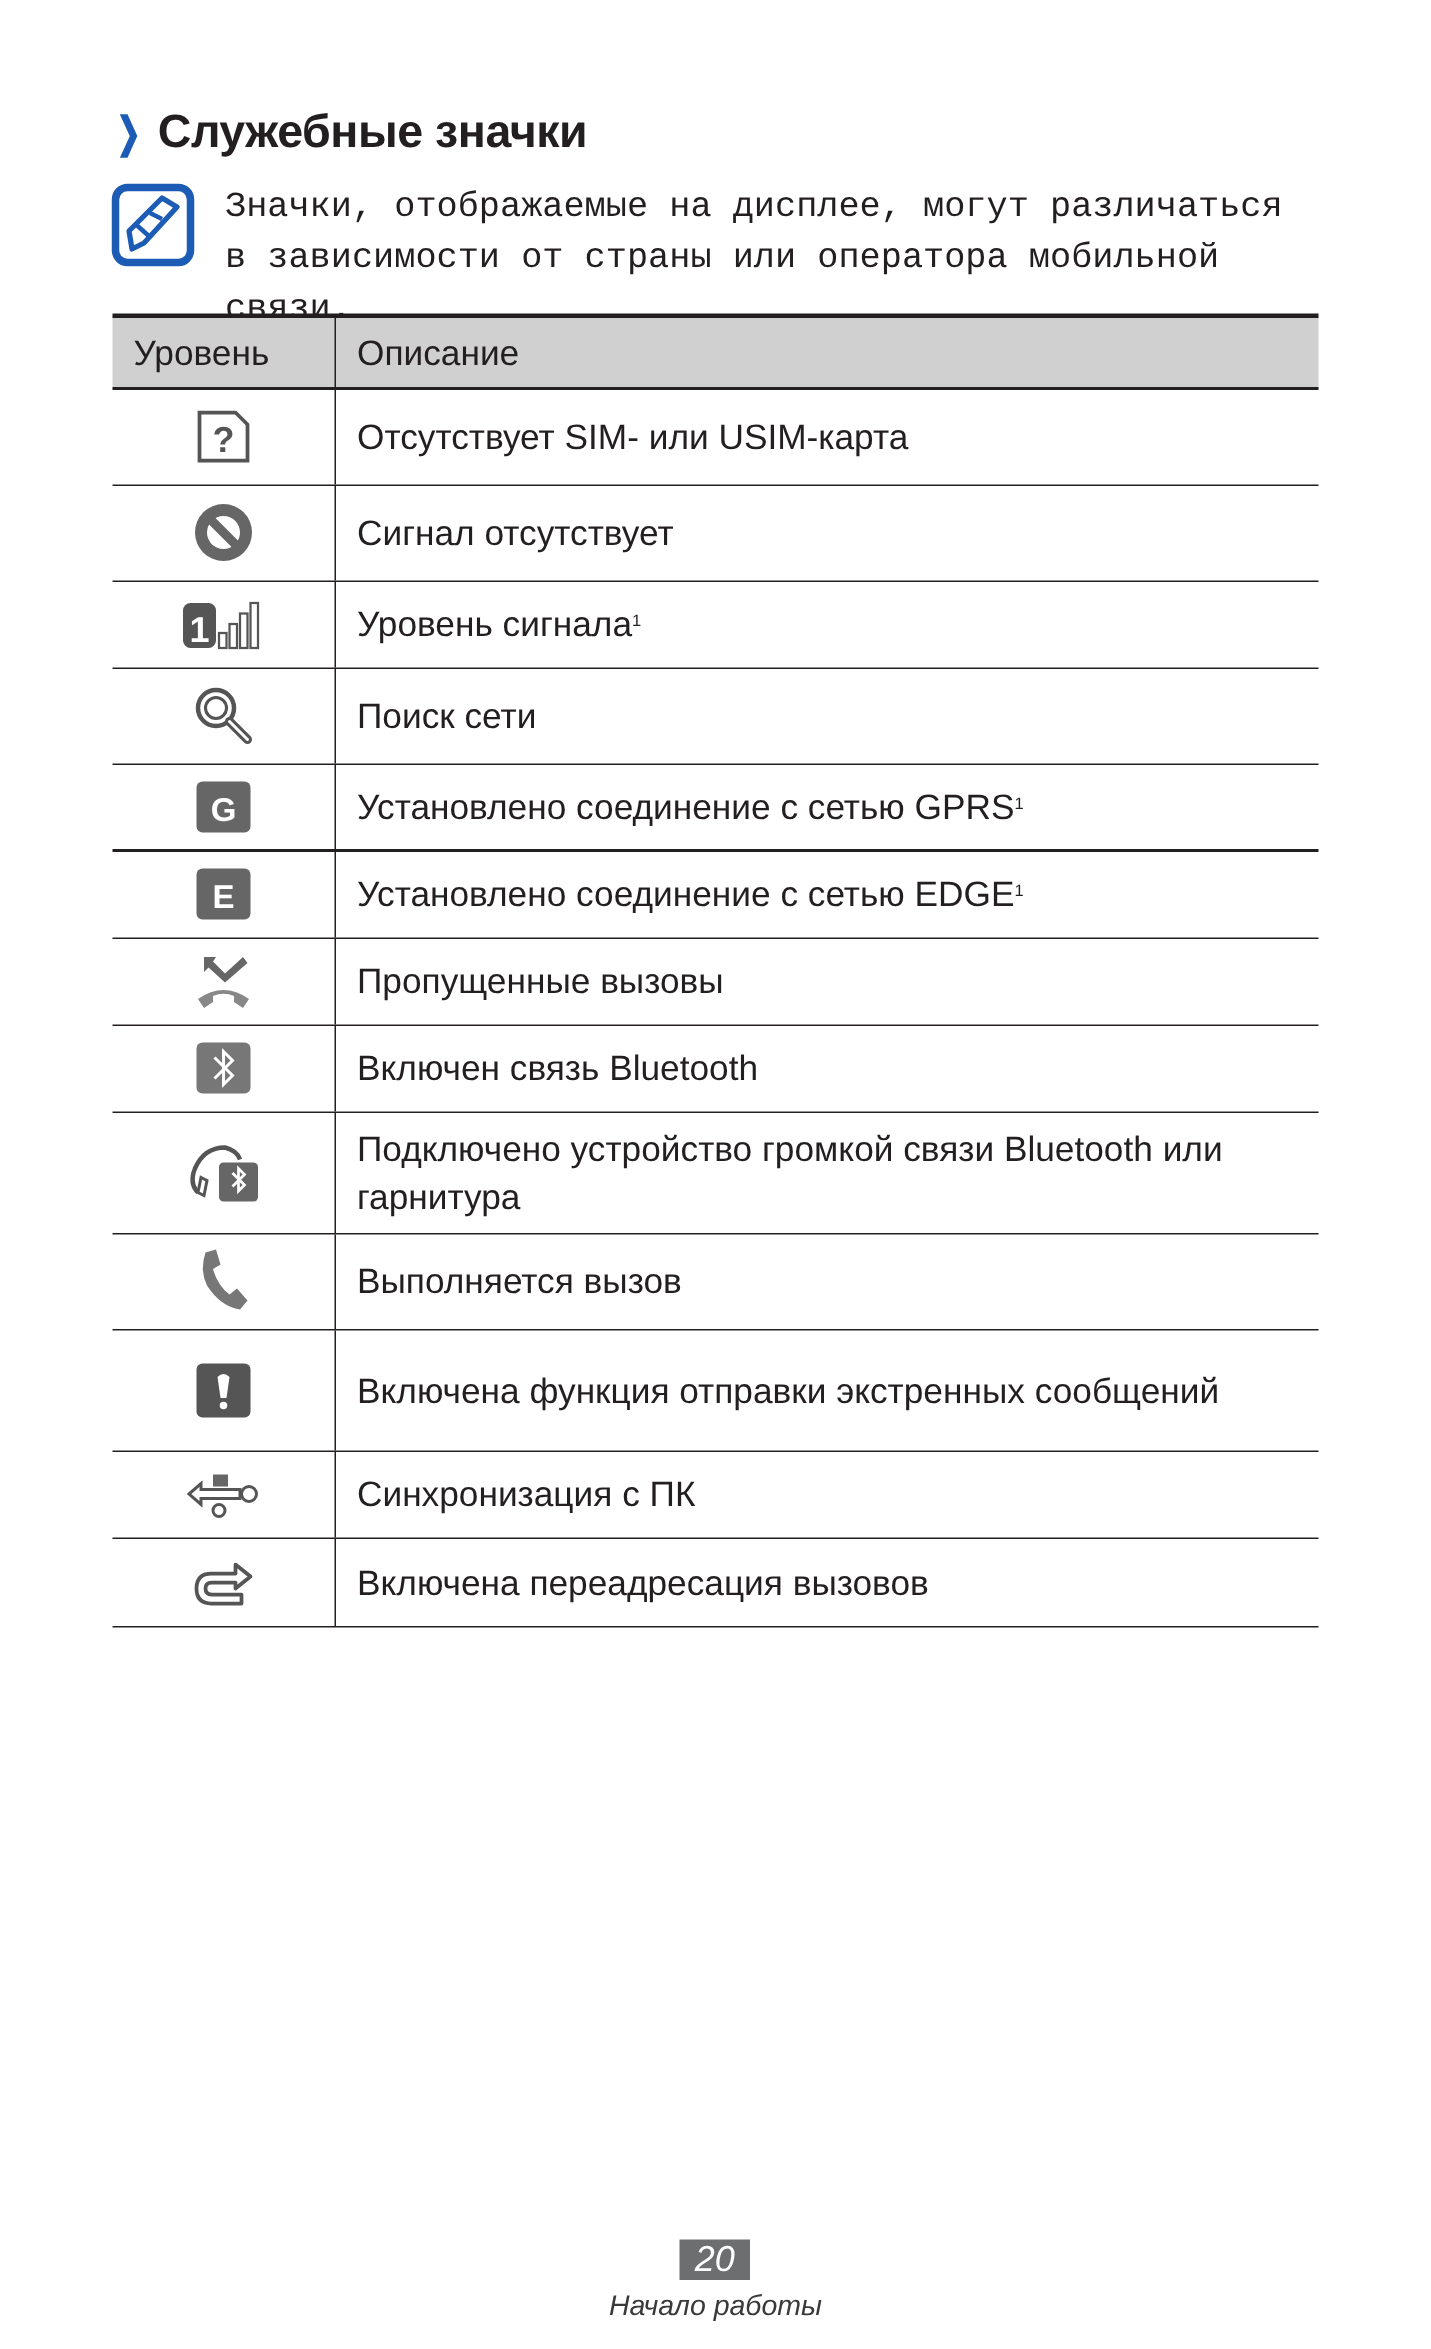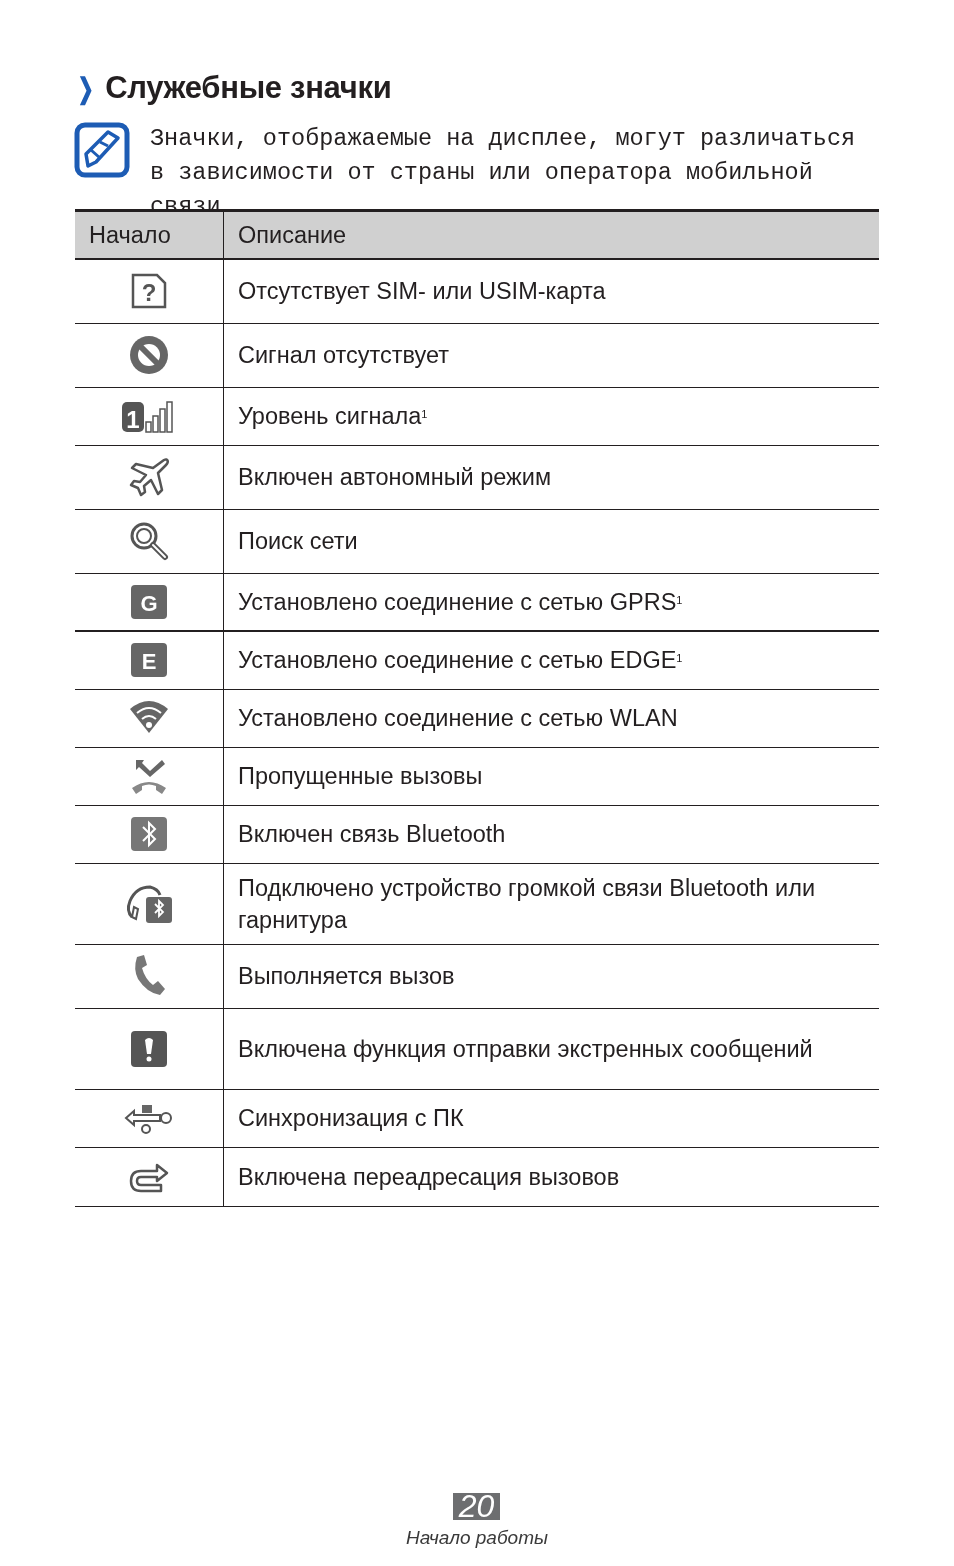--- a/index.html
+++ b/index.html
@@ -43,7 +43,7 @@
 <table>
   <thead>
     <tr>
-      <th class="col-icon">Начало</th>
+      <th class="col-icon">Уровень</th>
       <th class="col-desc">Описание</th>
     </tr>
   </thead>

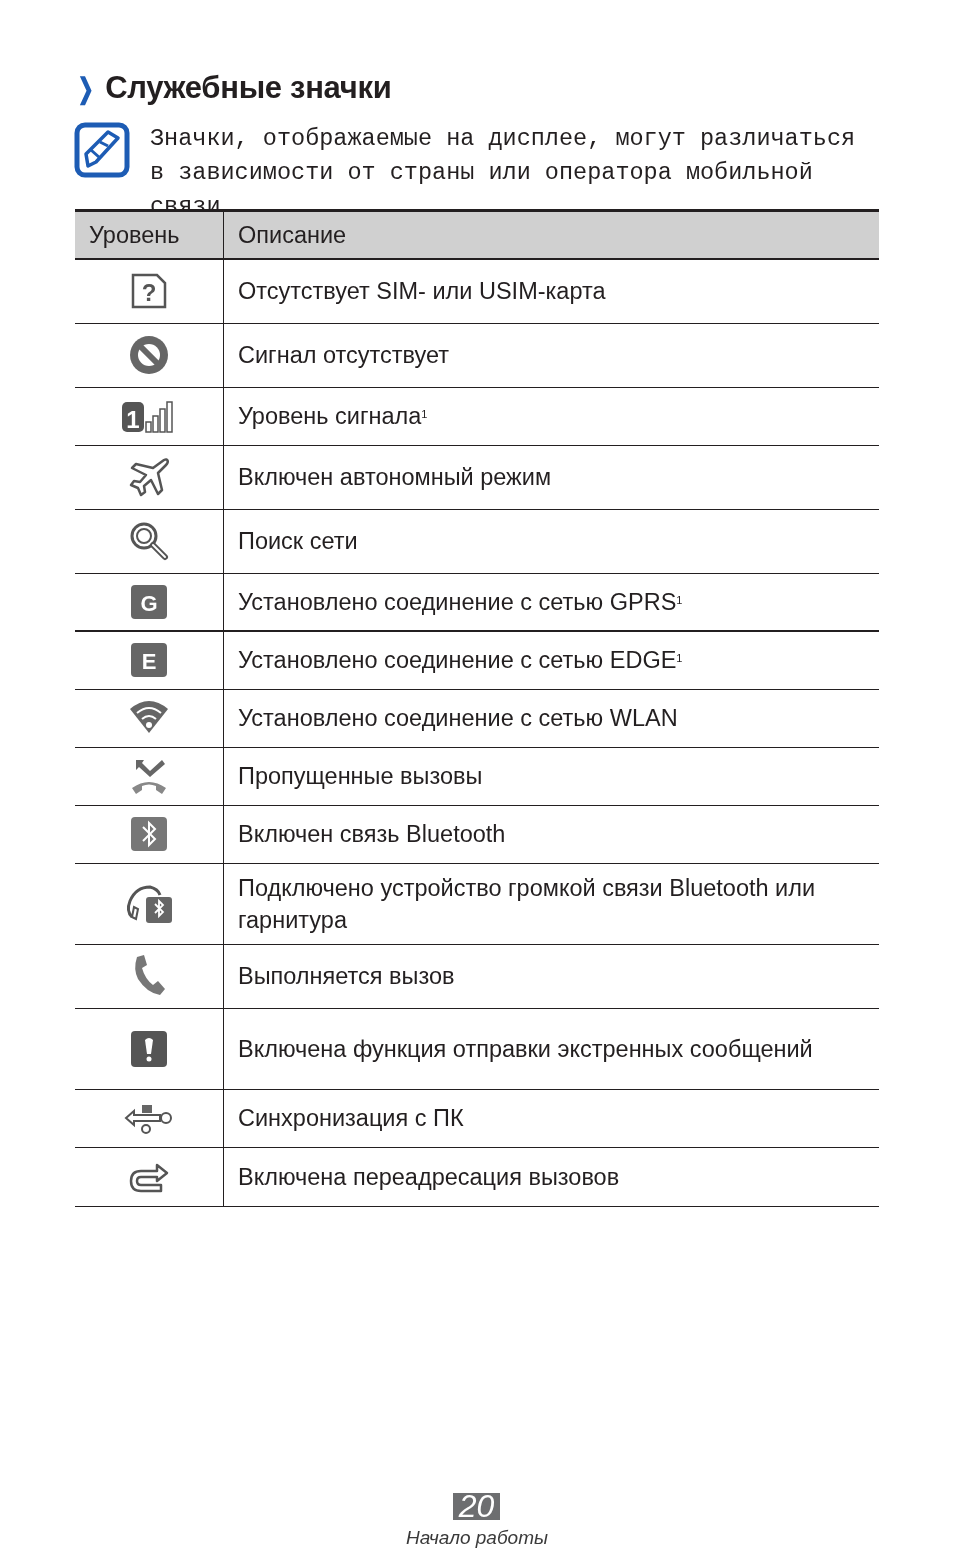--- a/index.html
+++ b/index.html
@@ -73,12 +73,6 @@
             <rect x="47" y="6" width="5" height="30" fill="#fff" stroke="#555" stroke-width="1.5"></rect>
           </svg></td>
       <td class="desc-cell"><span>Уровень сигнала</span><sup>1</sup></td>
-    </tr>
-    <tr style="height:64px">
-      <td class="icon-cell"><svg class="ico" width="46" height="46" viewBox="0 0 46 46">
-            <path d="M38 6 C42 4 43 8 40 11 L32 19 L36 36 L32 40 L25 26 L18 32 L19 38 L15 41 L12 34 L5 31 L8 27 L14 28 L20 21 L6 14 L10 10 L27 14 Z" fill="#fff" stroke="#555" stroke-width="2.5" stroke-linejoin="round"></path>
-          </svg></td>
-      <td class="desc-cell"><span>Включен автономный режим</span><sup></sup></td>
     </tr>
     <tr style="height:64px">
       <td class="icon-cell"><svg class="ico" width="44" height="44" viewBox="0 0 44 44">

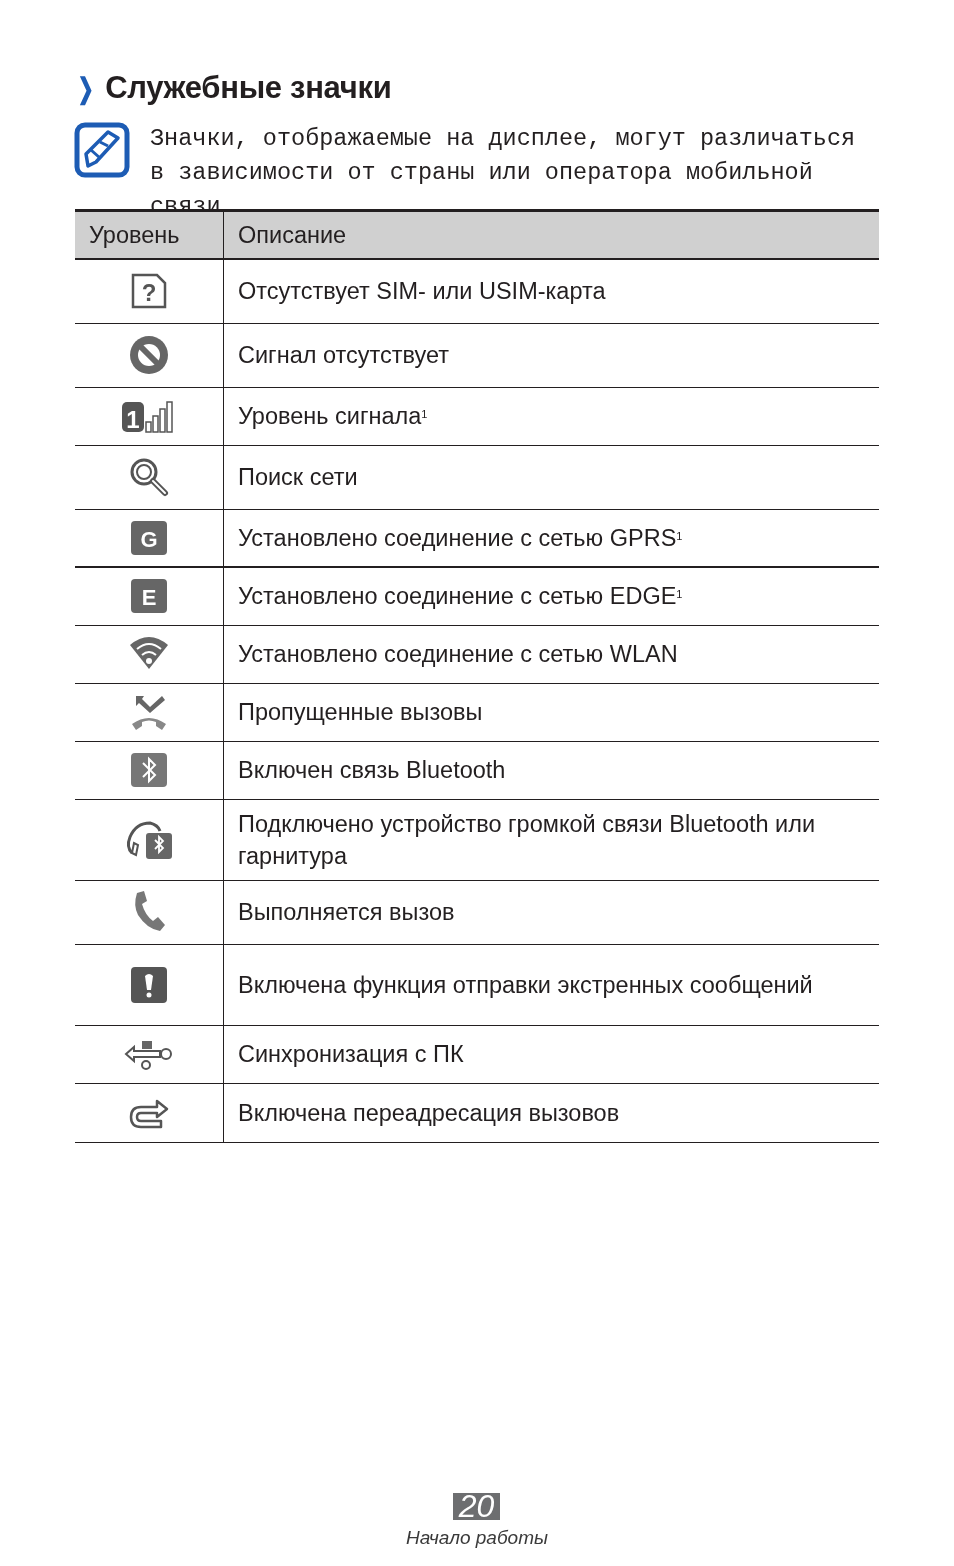--- a/index.html
+++ b/index.html
@@ -98,15 +98,6 @@
       <td class="desc-cell"><span>Установлено соединение с сетью EDGE</span><sup>1</sup></td>
     </tr>
     <tr style="height:58px">
-      <td class="icon-cell"><svg class="ico" width="42" height="38" viewBox="0 0 42 38">
-            <path d="M2 10 Q21 -6 40 10 L21 34 Z" fill="#666"></path>
-            <path d="M9 14 Q21 4 33 14" fill="none" stroke="#fff" stroke-width="2"></path>
-            <path d="M14 20 Q21 14 28 20" fill="none" stroke="#fff" stroke-width="2"></path>
-            <circle cx="21" cy="26" r="3" fill="#fff"></circle>
-          </svg></td>
-      <td class="desc-cell"><span>Установлено соединение с сетью WLAN</span><sup></sup></td>
-    </tr>
-    <tr style="height:58px">
       <td class="icon-cell"><svg class="ico" width="42" height="40" viewBox="0 0 42 40">
             <path d="M8 4 L16 4 L14 7 L22 15 L34 4 L37 8 L22 21 L11 11 L8 14 Z" fill="#666"></path>
             <path d="M4 32 Q21 20 38 32 L34 38 L28 34 L28 30 Q21 27 14 30 L14 34 L8 38 Z" fill="#888"></path>

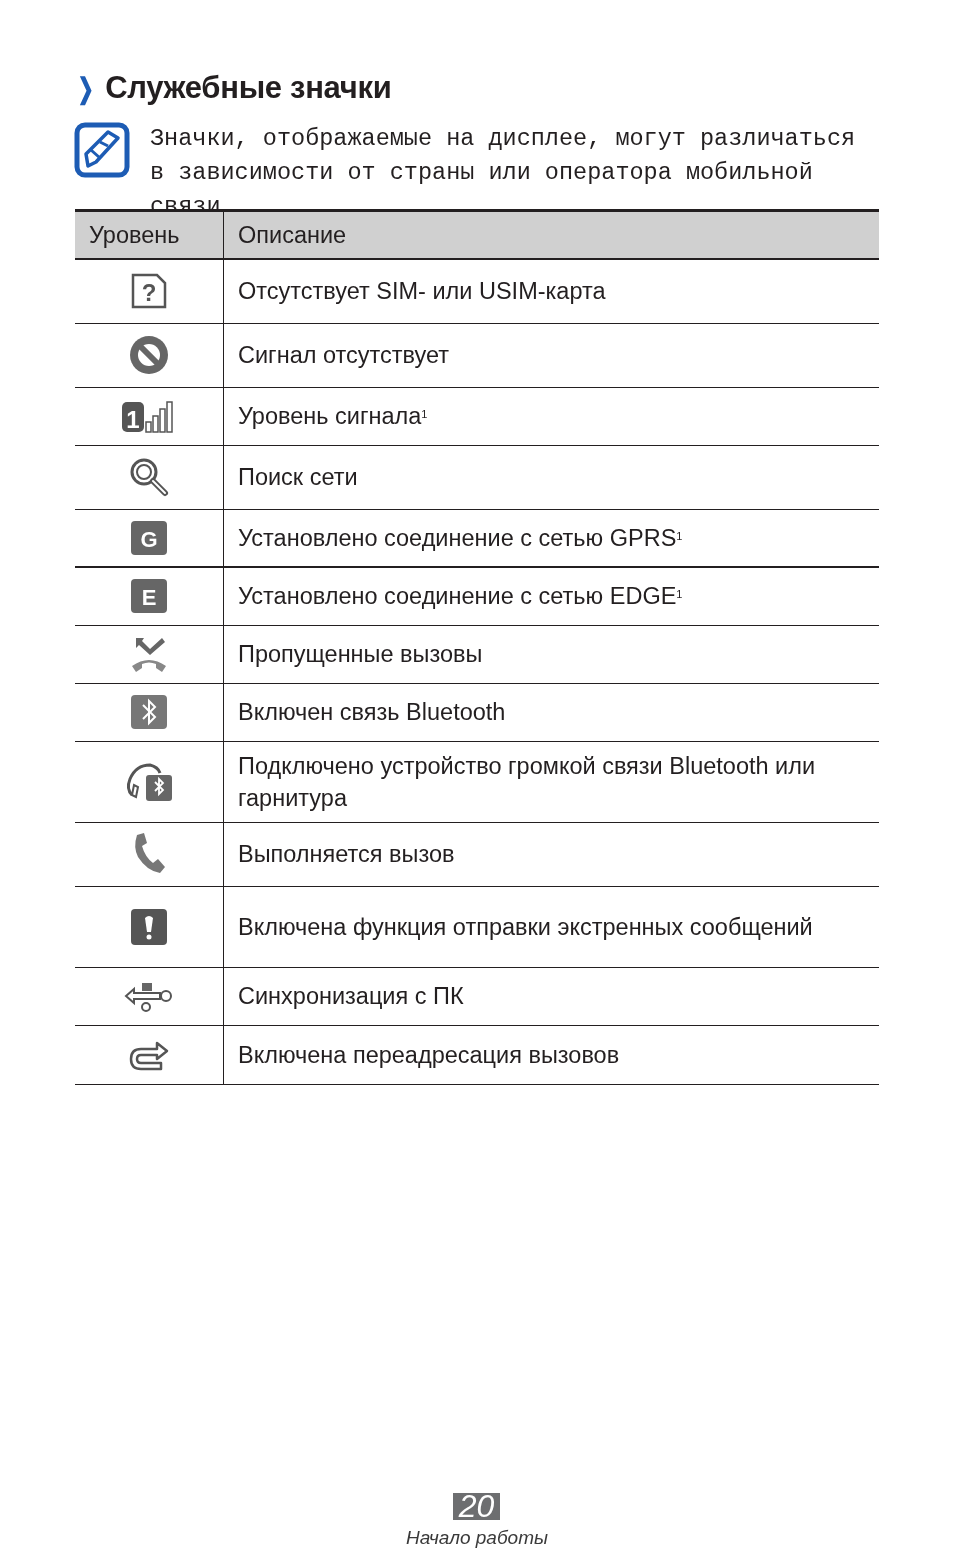--- a/index.html
+++ b/index.html
@@ -20,7 +20,7 @@
   sup { font-size:11px; vertical-align:top; position:relative; top:-2px; }
   .ico { display:inline-block; vertical-align:middle; }
   .footer { position:absolute; left:0; width:954px; top:1527px; text-align:center; font-style:italic; font-size:19px; color:#3a3a3a; }
-  .pagenum { position:absolute; left:453px; top:1493px; width:47px; height:27px; background:#6d6e70; color:#ffffff; font-style:italic; font-size:32px; text-align:center; line-height:27px; }
+  .pagenum { position:absolute; left:453px; top:1493px; width:47px; height:27px; background:#6d6e70; color:#ffffff; font-style:italic; font-size:24px; text-align:center; line-height:27px; }
 </style>
 </head>
 <body>

